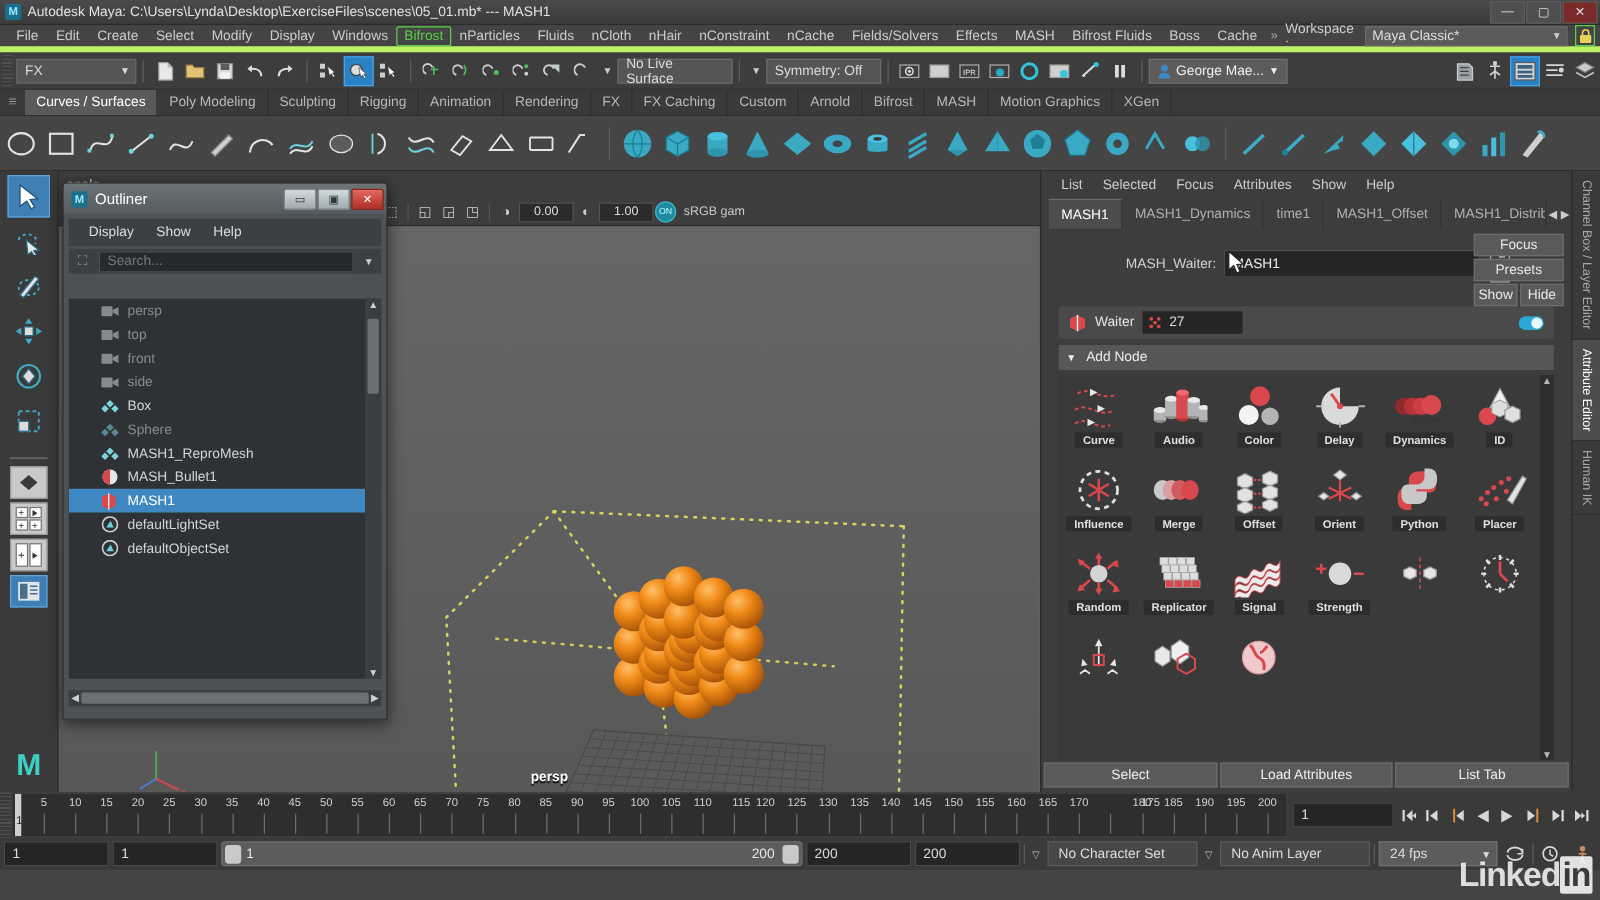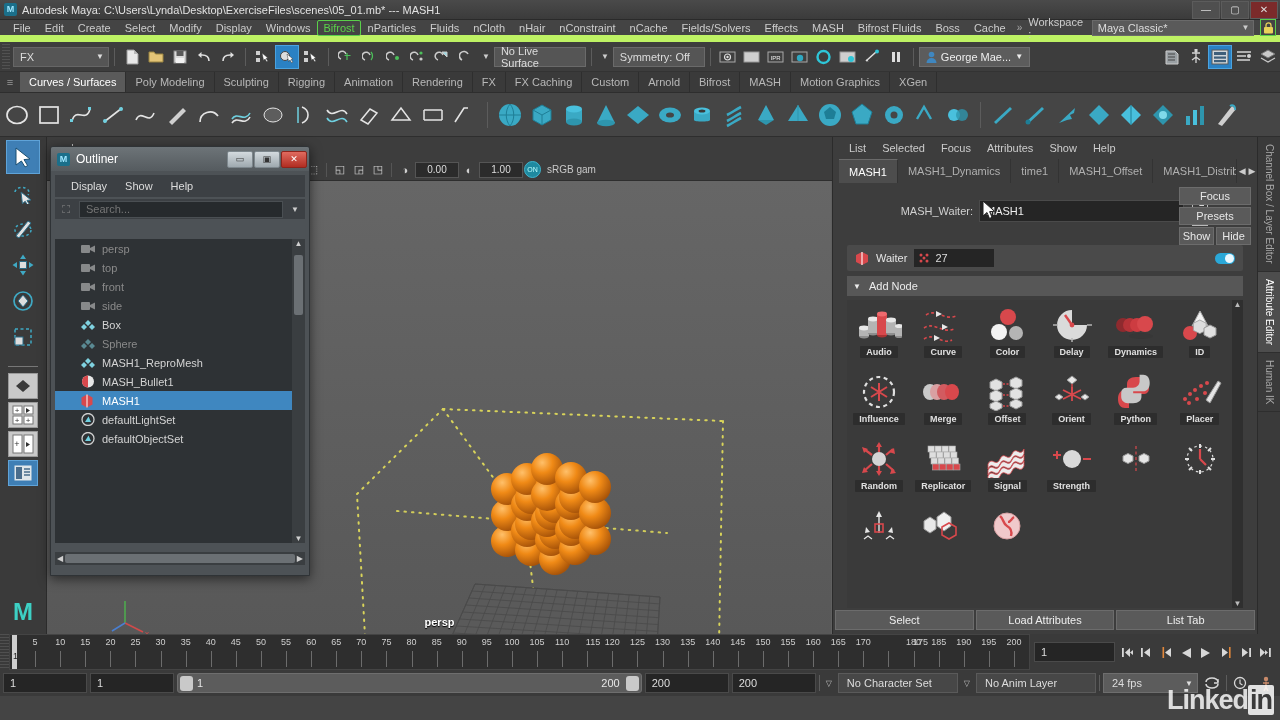--- a/index.html
+++ b/index.html
@@ -16,7 +16,7 @@
   #titlebar .wbtn.close { background:#7b2a2a; }
 
   
-  #menubar { height:22px; background:#444444; display:flex; align-items:center; padding-left:6px; border-bottom:7px solid #bef264; }
+  #menubar { height:22px; background:#444444; display:flex; align-items:center; padding-left:6px; border-bottom:5px solid #bef264; }
   #menubar .mi { padding:2px 7px; font-size:11px; color:#ccc; white-space:nowrap; }
   #menubar .mi.hl { border:1px solid #5ad04a; color:#5ad04a; padding:1px 5px; border-radius:2px;}
   #menubar .chev { color:#aaa; padding:0 4px; font-size:10px;}

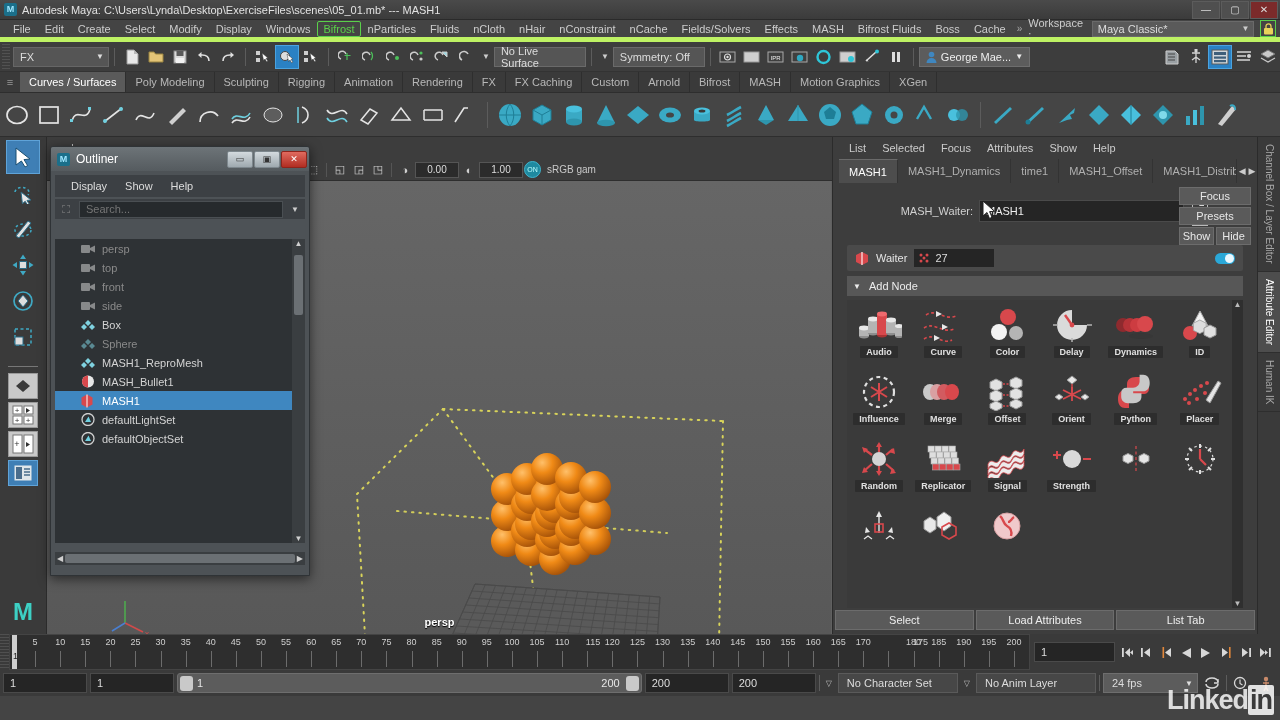--- a/index.html
+++ b/index.html
@@ -971,6 +971,19 @@
           <div class="nodecell">
             <div class="gfx">
               <svg width="46" height="38">
+                <path d="M6 9c10-7 18 6 30 1" stroke="#d8484c" stroke-width="1.6" fill="none" stroke-dasharray="3 2.5"></path>
+                <path d="M4 22c10-7 18 6 30 1" stroke="#d8484c" stroke-width="1.6" fill="none" stroke-dasharray="3 2.5"></path>
+                <path d="M4 33c10-7 18 6 28 1" stroke="#d8484c" stroke-width="1.6" fill="none" stroke-dasharray="3 2.5"></path>
+                <path d="M16 5l6 3-6 3z" fill="#e8e8e8"></path>
+                <path d="M22 18l6 3-6 3z" fill="#e8e8e8"></path>
+                <path d="M14 29l6 3-6 3z" fill="#e8e8e8"></path>
+              </svg>
+            </div>
+            <div class="cap">Curve</div>
+          </div>
+          <div class="nodecell">
+            <div class="gfx">
+              <svg width="46" height="38">
                 <g>
      <ellipse cx="8" cy="30" rx="5" ry="2.4" fill="#8e8e8e"></ellipse>
                   <rect x="3" y="22" width="10" height="8" fill="#b4b4b4"></rect>
@@ -991,19 +1004,6 @@
               </svg>
             </div>
             <div class="cap">Audio</div>
-          </div>
-          <div class="nodecell">
-            <div class="gfx">
-              <svg width="46" height="38">
-                <path d="M6 9c10-7 18 6 30 1" stroke="#d8484c" stroke-width="1.6" fill="none" stroke-dasharray="3 2.5"></path>
-                <path d="M4 22c10-7 18 6 30 1" stroke="#d8484c" stroke-width="1.6" fill="none" stroke-dasharray="3 2.5"></path>
-                <path d="M4 33c10-7 18 6 28 1" stroke="#d8484c" stroke-width="1.6" fill="none" stroke-dasharray="3 2.5"></path>
-                <path d="M16 5l6 3-6 3z" fill="#e8e8e8"></path>
-                <path d="M22 18l6 3-6 3z" fill="#e8e8e8"></path>
-                <path d="M14 29l6 3-6 3z" fill="#e8e8e8"></path>
-              </svg>
-            </div>
-            <div class="cap">Curve</div>
           </div>
           <div class="nodecell">
             <div class="gfx">

